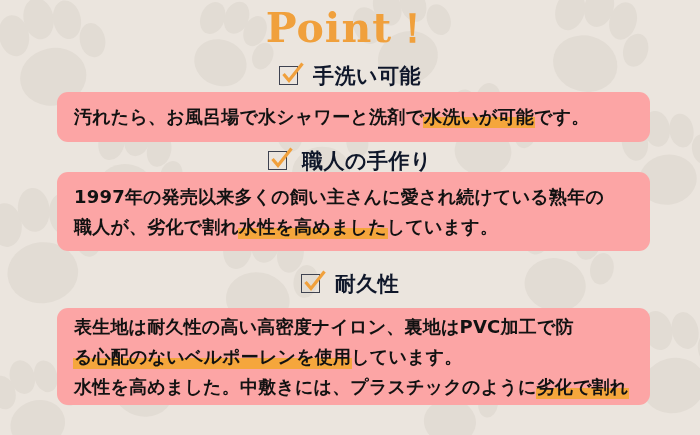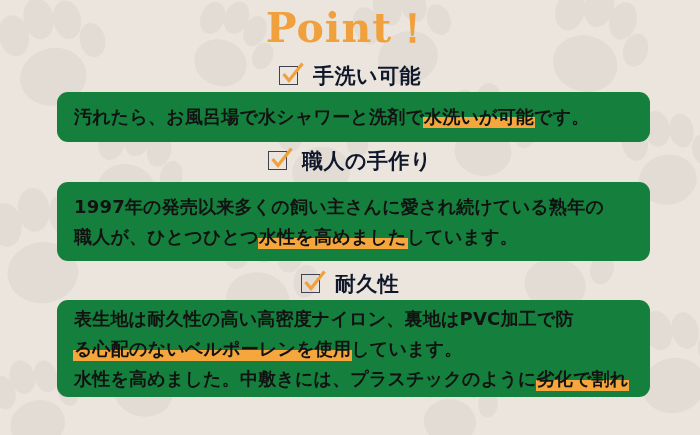--- a/index.html
+++ b/index.html
@@ -101,7 +101,7 @@
     position: absolute;
     left: 57px;
     width: 593px;
-    background: #15803d;
+    background: #fca5a5;
     border-radius: 11px;
     box-sizing: border-box;
     padding: 0 17px;

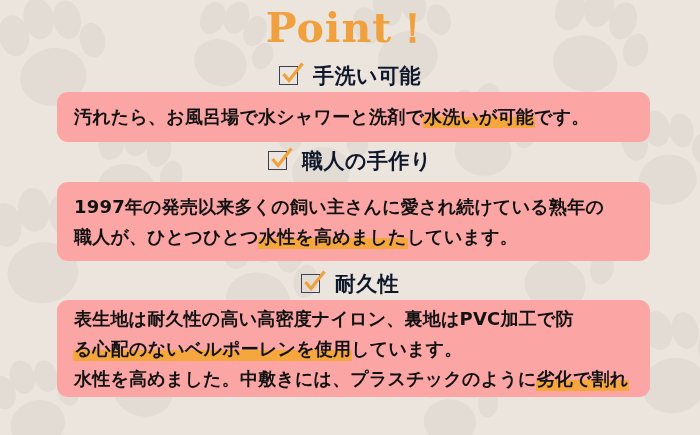--- a/index.html
+++ b/index.html
@@ -110,7 +110,7 @@
     justify-content: center;
   }
   .card.c1 { top: 92px;  height: 50px; }
-  .card.c2 { top: 182px; height: 79px; }
+  .card.c2 { top: 172px; height: 79px; }
   .card.c3 { top: 300px; height: 97px; }
 
   .line {

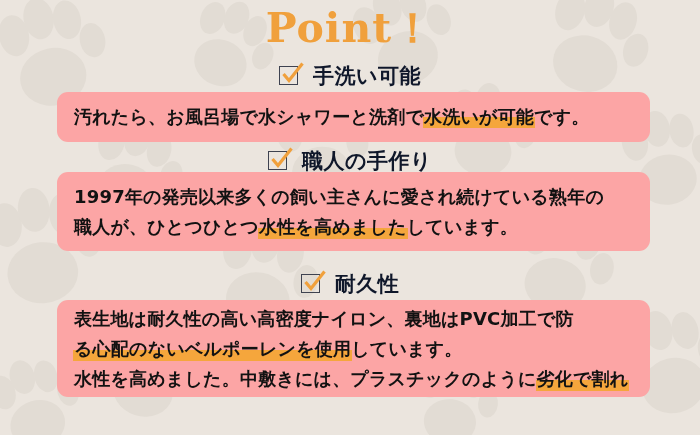--- a/index.html
+++ b/index.html
@@ -207,7 +207,7 @@
       <span>1997年の発売以来多くの飼い主さんに愛され続けている熟年の</span>
     </div>
     <div class="line">
-      <span>職人が、ひとつひとつ</span><span class="hl">水性を高めました</span><span>しています。</span>
+      <span>職人が、劣化で割れ</span><span class="hl">水性を高めました</span><span>しています。</span>
     </div>
   </div>
 

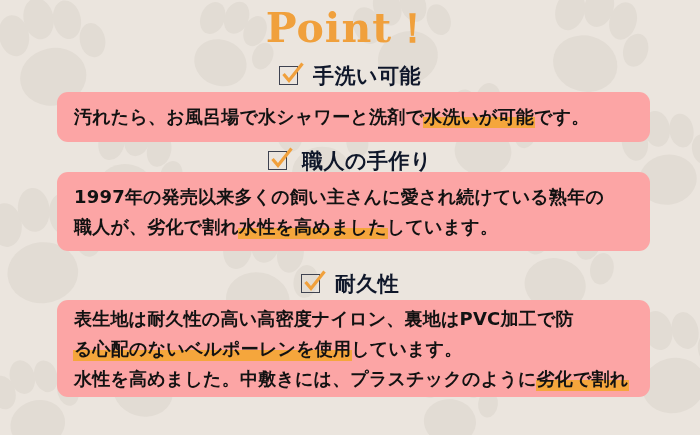--- a/index.html
+++ b/index.html
@@ -111,7 +111,7 @@
   }
   .card.c1 { top: 92px;  height: 50px; }
   .card.c2 { top: 172px; height: 79px; }
-  .card.c3 { top: 300px; height: 97px; }
+  .card.c3 { top: 308px; height: 97px; }
 
   .line {
     font-size: 18px;

